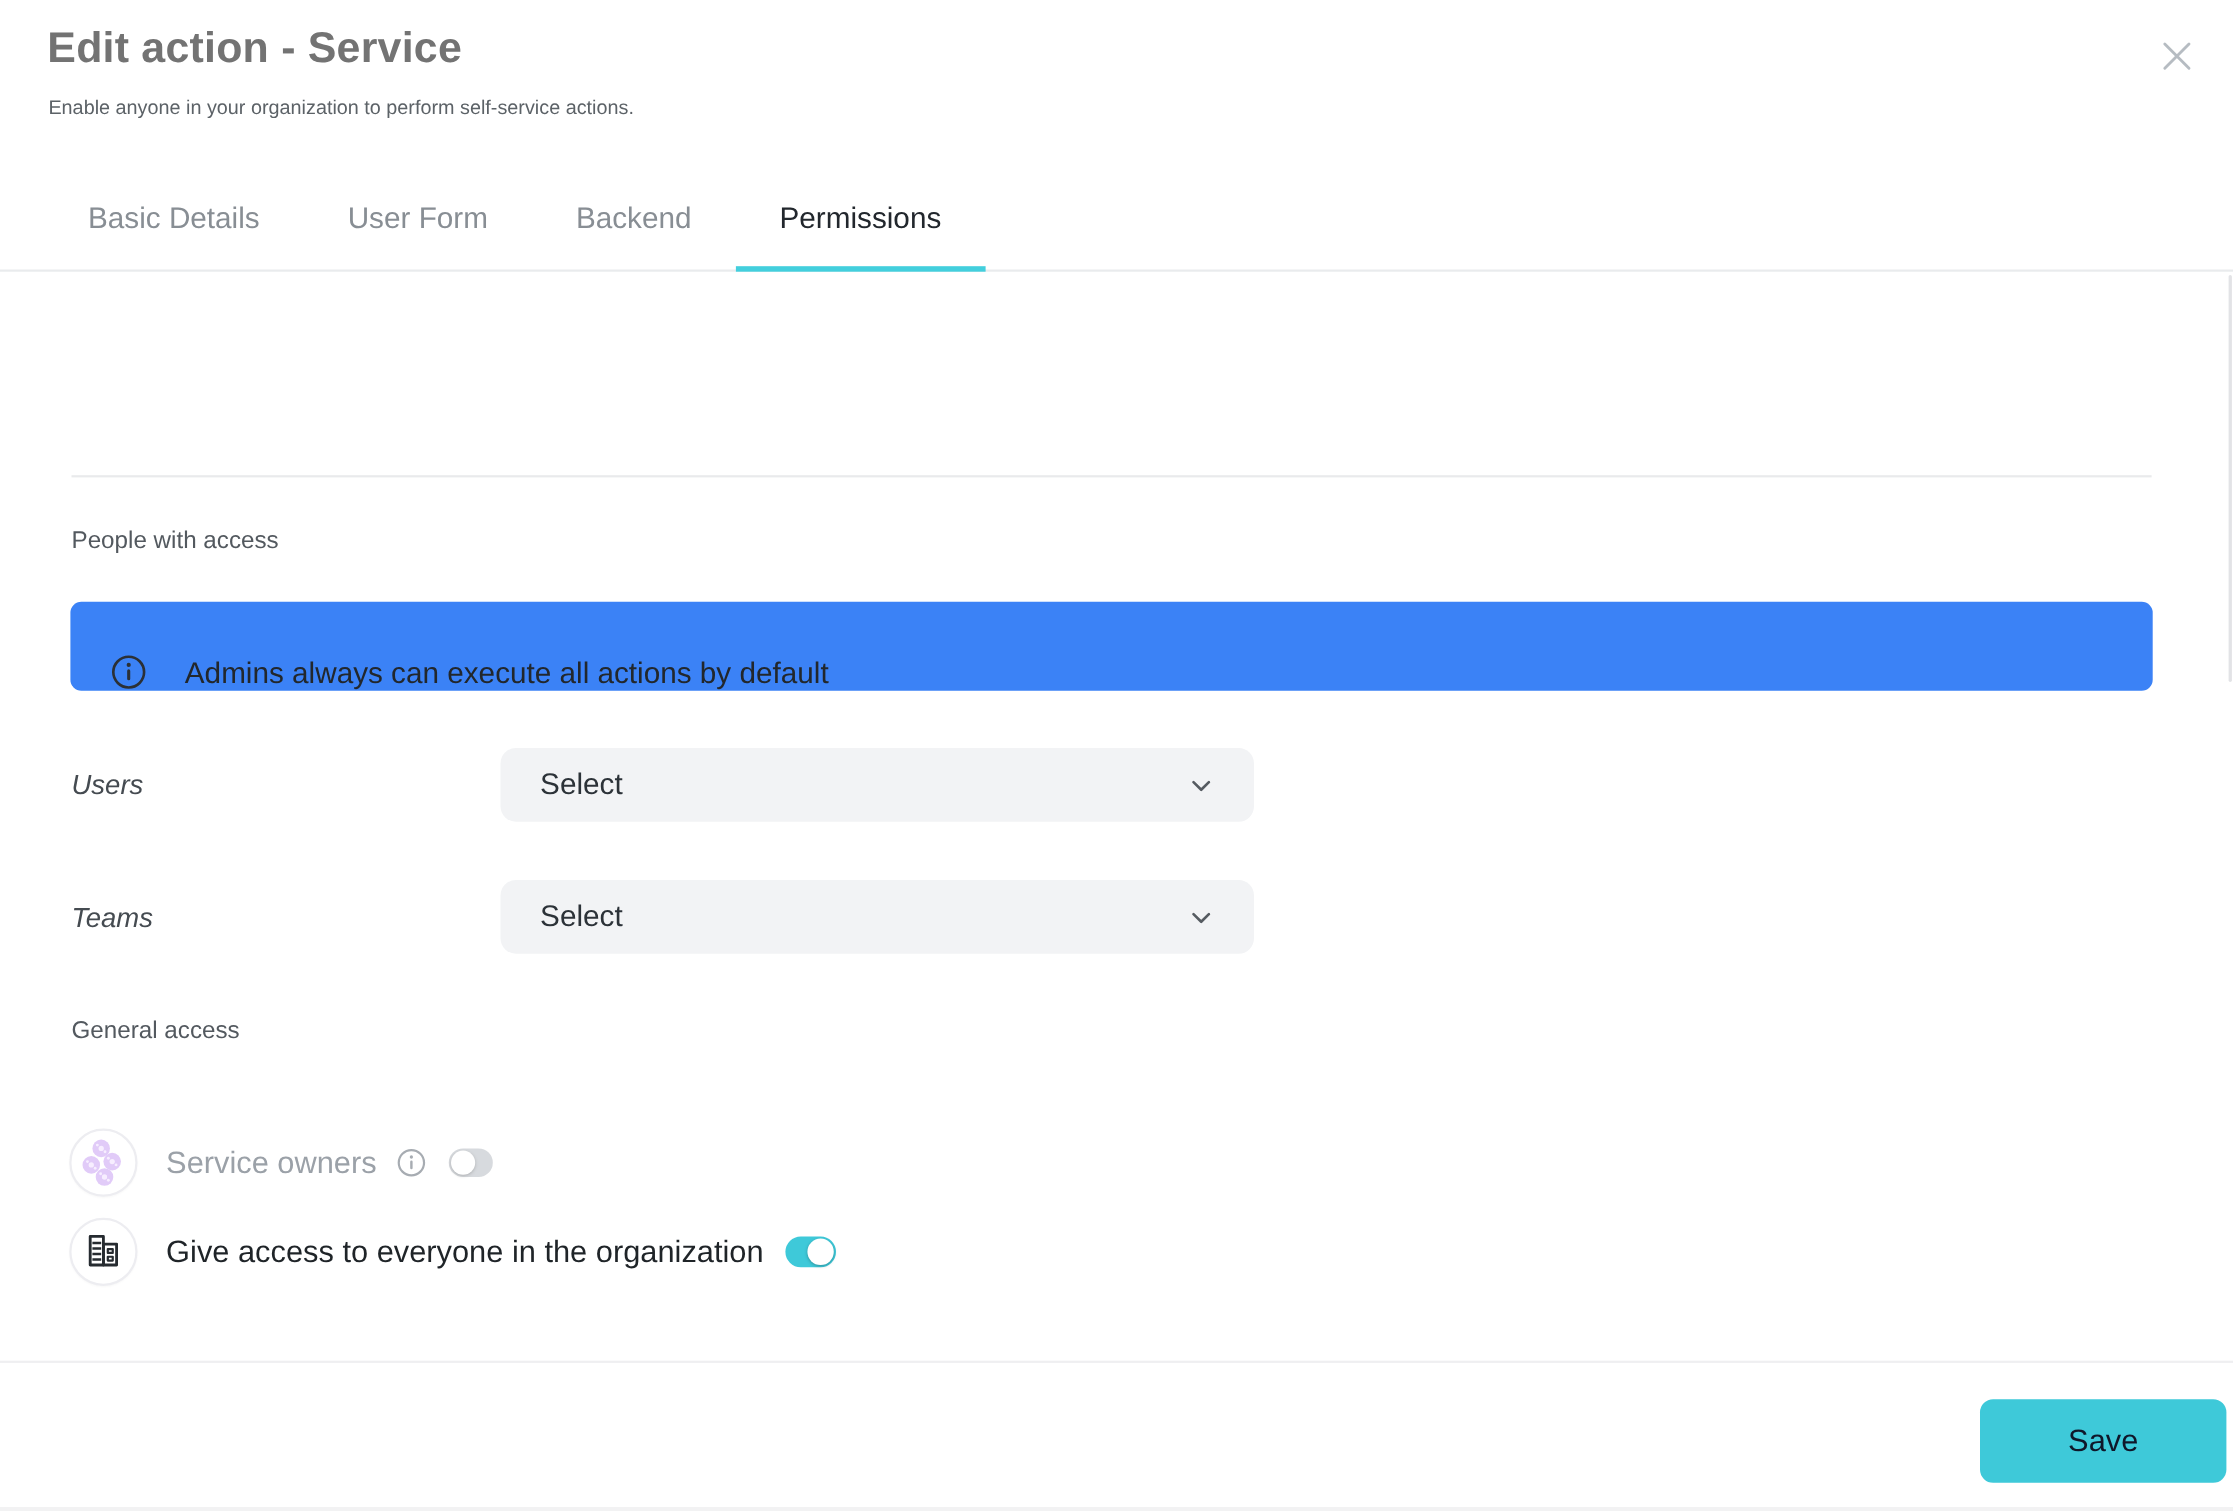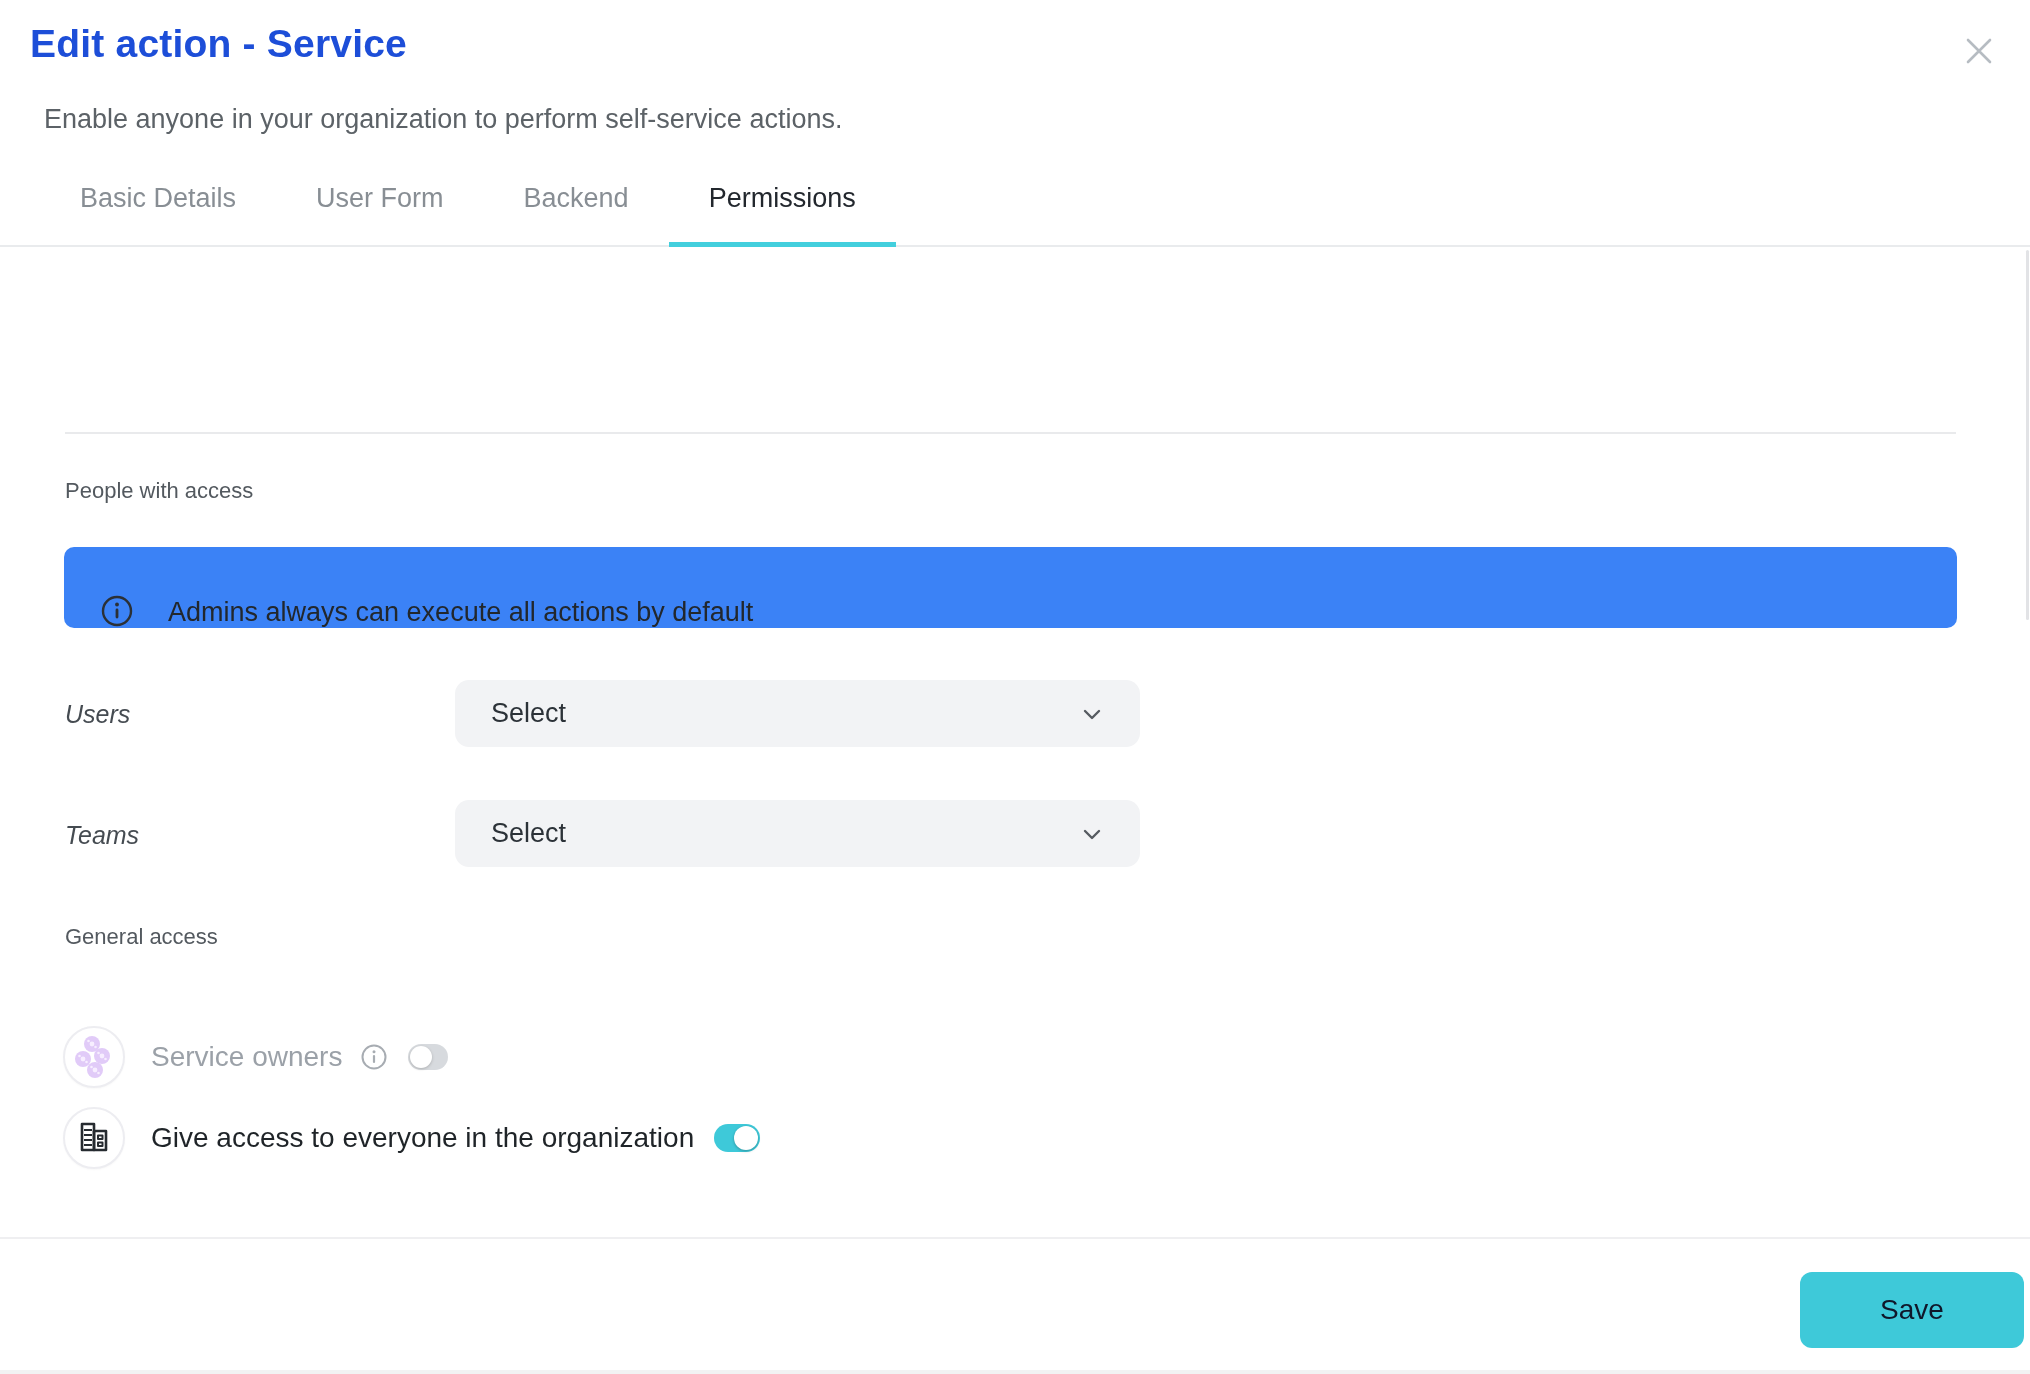--- a/index.html
+++ b/index.html
@@ -8,7 +8,7 @@
   .modal { position:relative; width:2030px; height:1374px; background:#ffffff; overflow:hidden; }
 
   
-  .title { position:absolute; left:30px; top:22px; font-size:39px; font-weight:700; color:#1d4ed8; letter-spacing:.2px; }
+  .title { position:absolute; left:43px; top:22px; font-size:39px; font-weight:700; color:#737373; letter-spacing:.2px; }
   .subtitle { position:absolute; left:44px; top:104px; font-size:27px; color:#5c6267; }
   .close-btn { position:absolute; left:1956px; top:28px; width:46px; height:46px; display:flex; align-items:center; justify-content:center; cursor:pointer; background:none; border:none; }
 

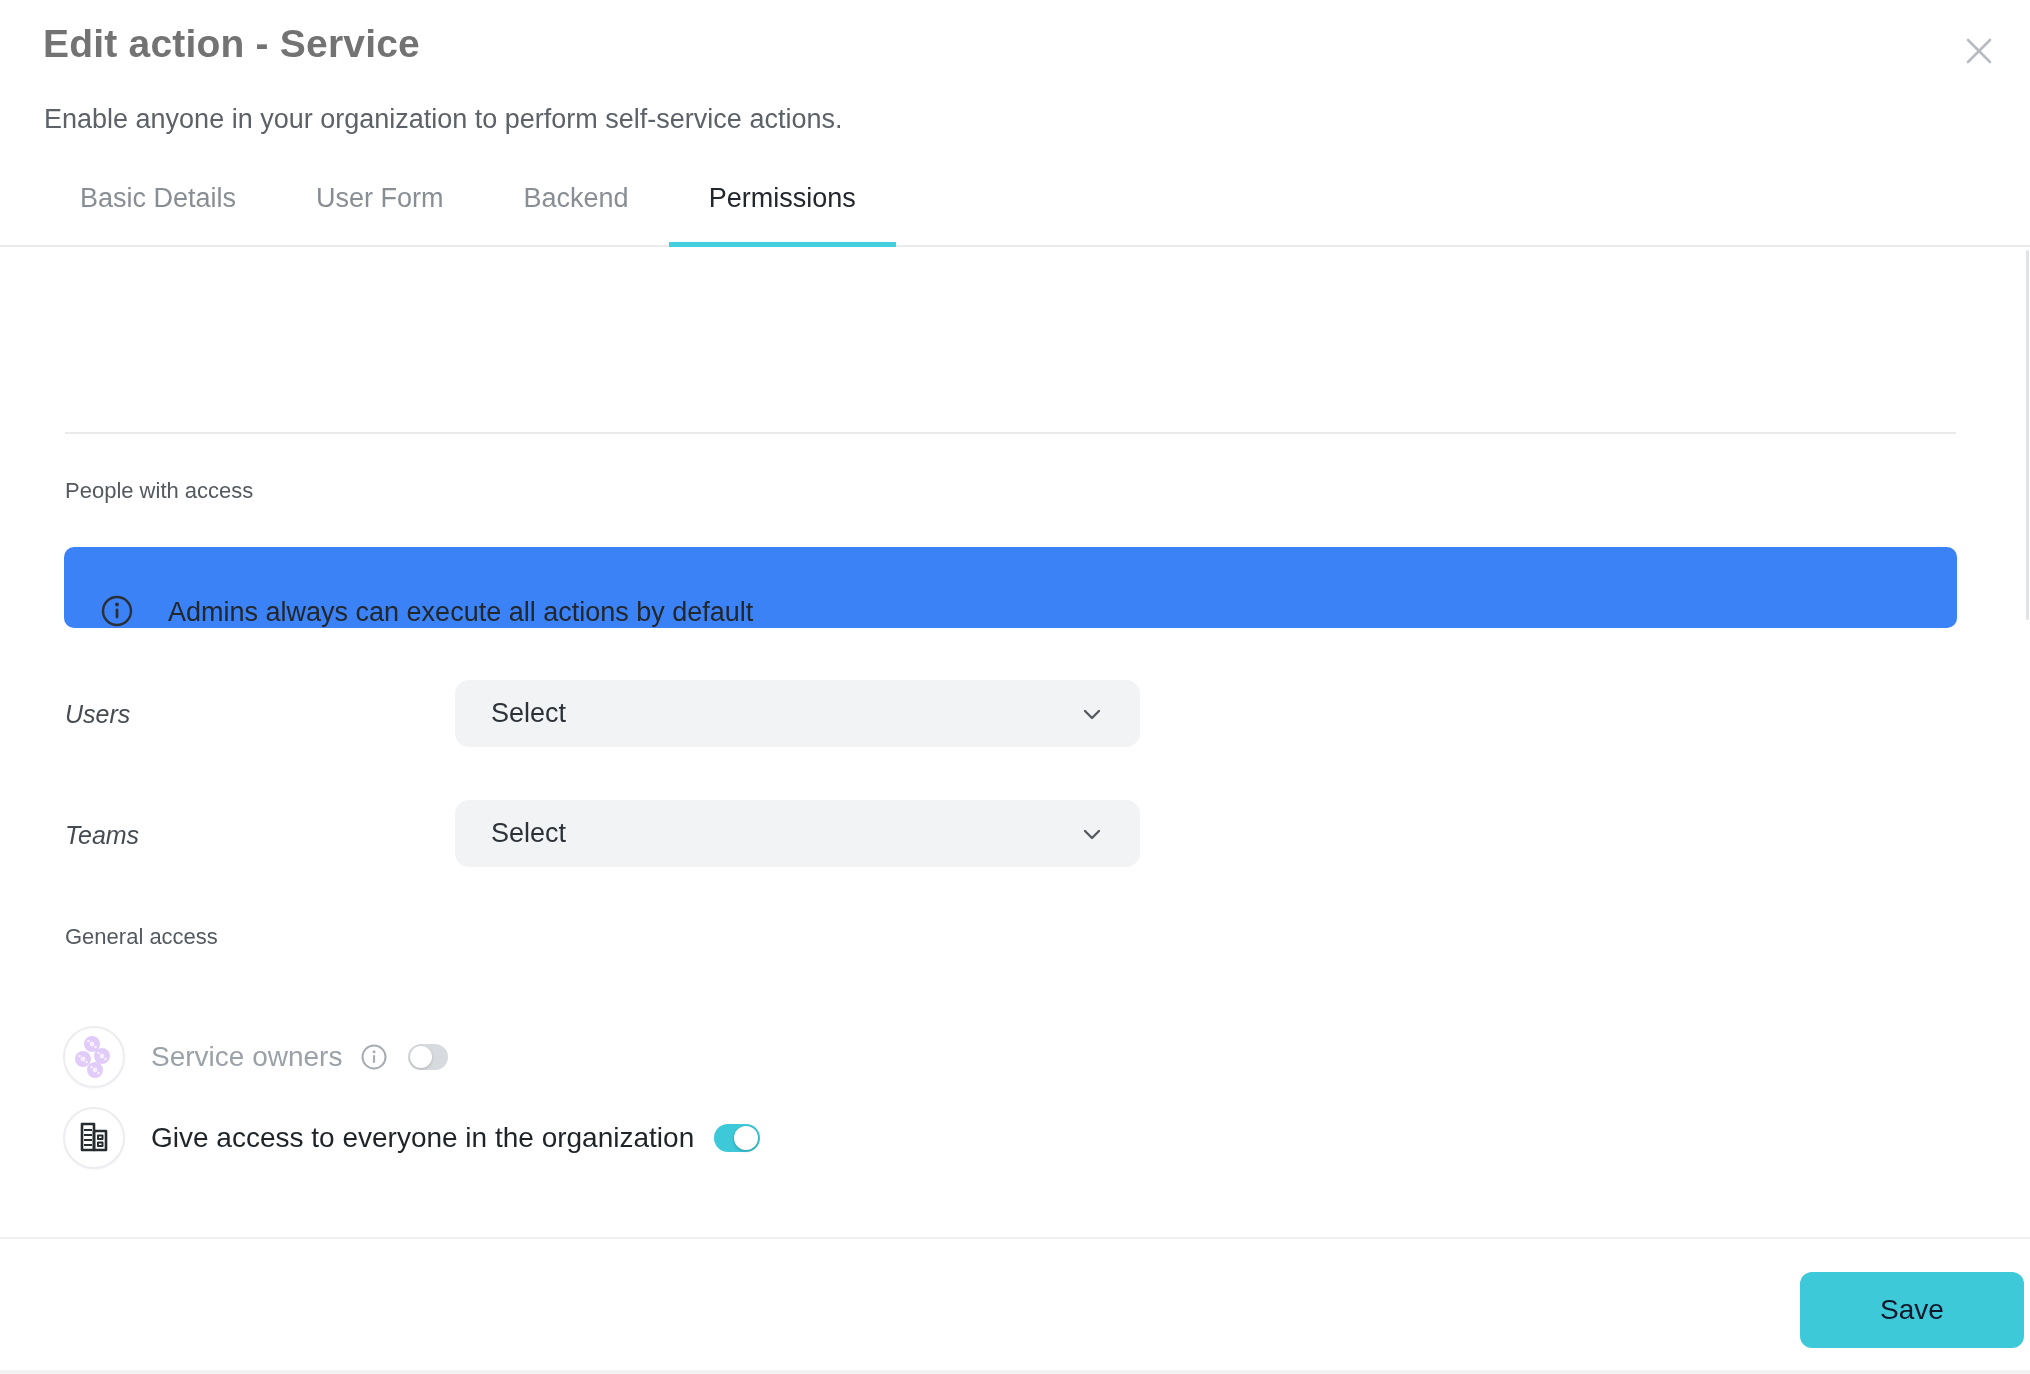--- a/index.html
+++ b/index.html
@@ -9,7 +9,7 @@
 
   
   .title { position:absolute; left:43px; top:22px; font-size:39px; font-weight:700; color:#737373; letter-spacing:.2px; }
-  .subtitle { position:absolute; left:44px; top:104px; font-size:27px; color:#5c6267; }
+  .subtitle { position:absolute; left:44px; top:88px; font-size:18px; color:#5c6267; }
   .close-btn { position:absolute; left:1956px; top:28px; width:46px; height:46px; display:flex; align-items:center; justify-content:center; cursor:pointer; background:none; border:none; }
 
   

